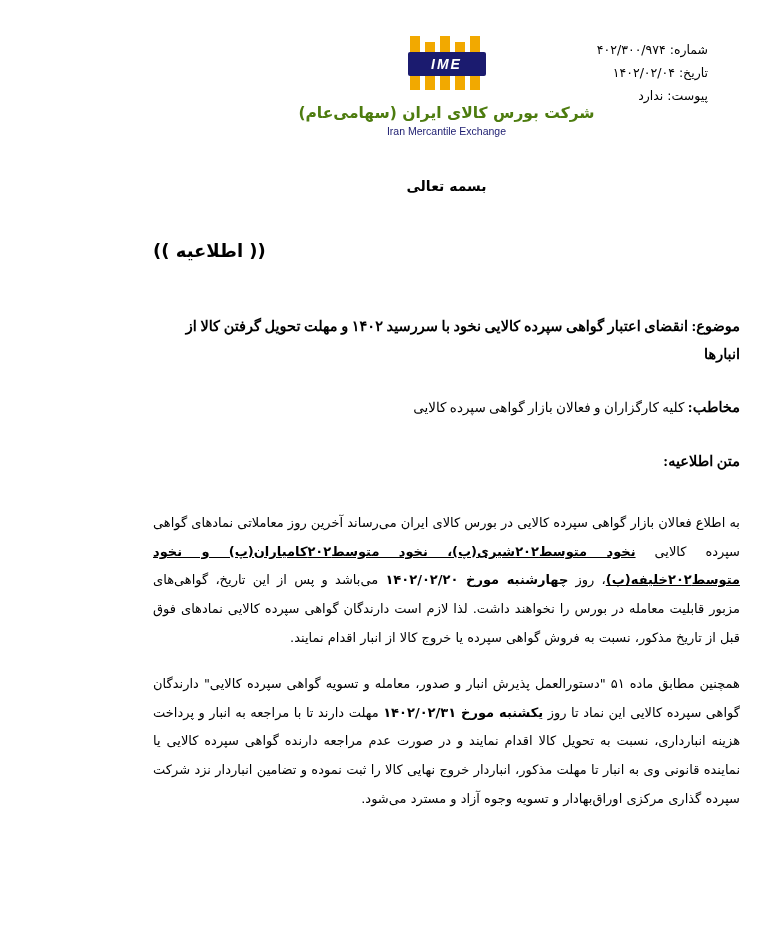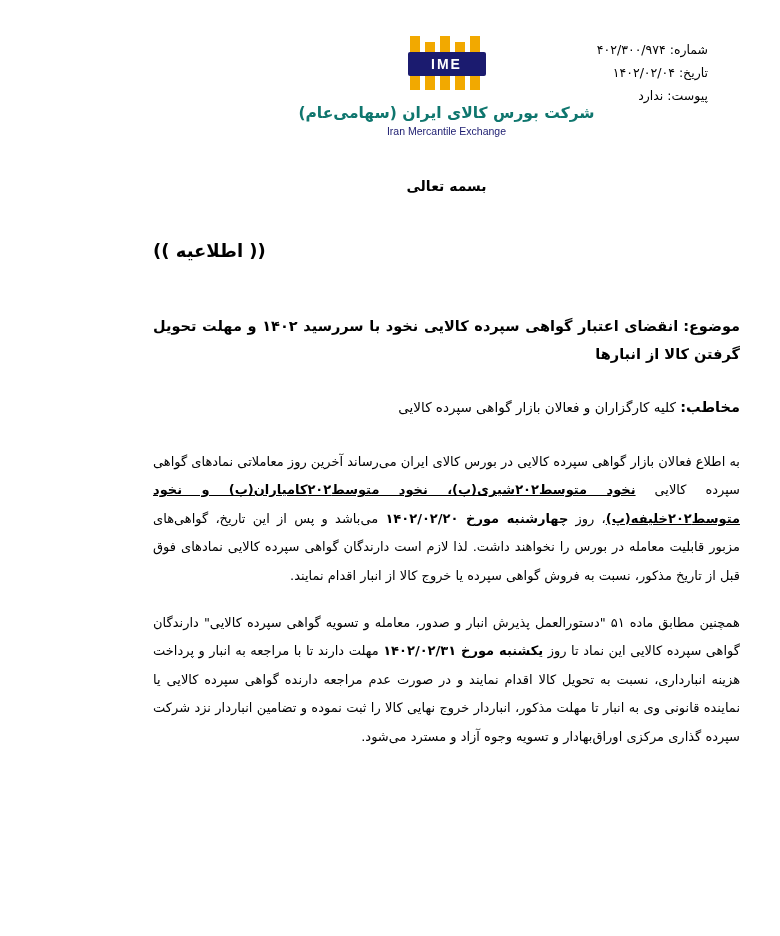--- a/index.html
+++ b/index.html
@@ -79,6 +79,7 @@
     line-height: 24px;
     text-align: center;
     font-family: "Liberation Sans", sans-serif;
+    font-style: italic;
   }
   .company-fa {
     font-size: 15.5px;

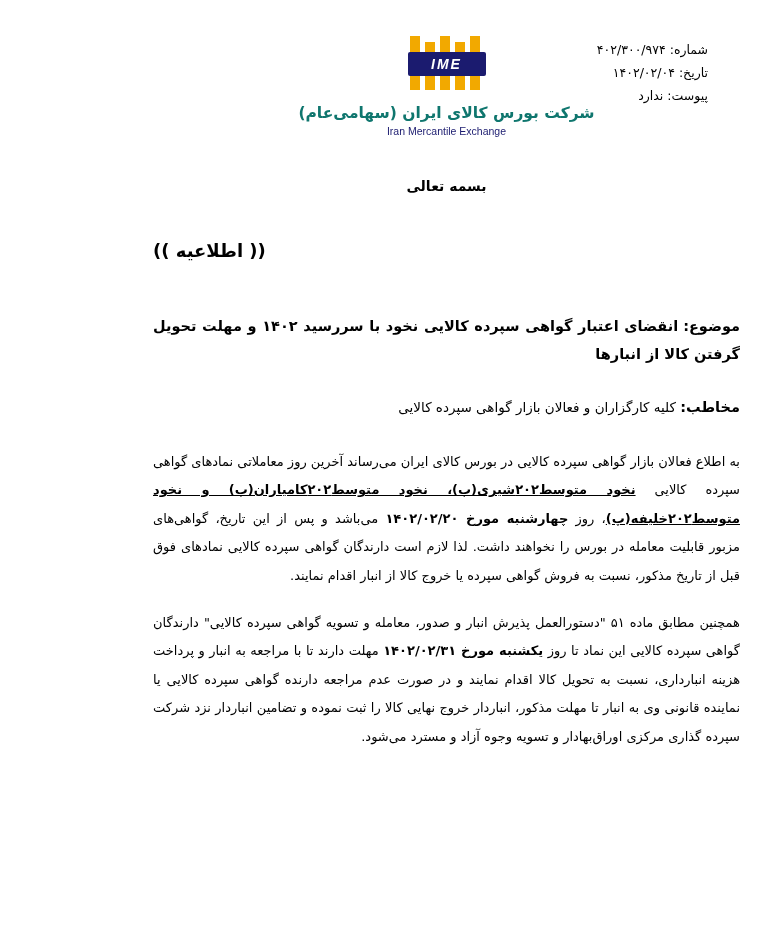--- a/index.html
+++ b/index.html
@@ -84,7 +84,7 @@
   .company-fa {
     font-size: 15.5px;
     font-weight: bold;
-    color: #0f766e;
+    color: #4d7c0f;
     margin-bottom: 3px;
     direction: rtl;
   }

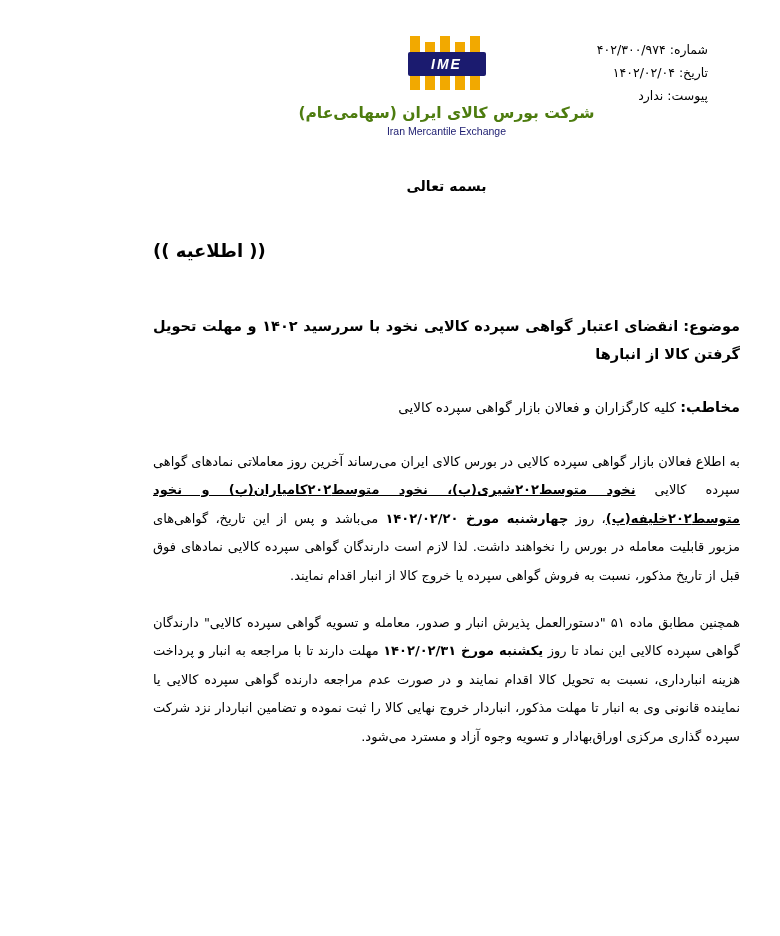--- a/index.html
+++ b/index.html
@@ -119,6 +119,8 @@
     font-size: 13.5px;
     line-height: 1.9;
     margin-bottom: 26px;
+    text-align: right;
+    font-family: Liberation Serif, serif;
   }
   .field-row .lbl {
     font-weight: bold;

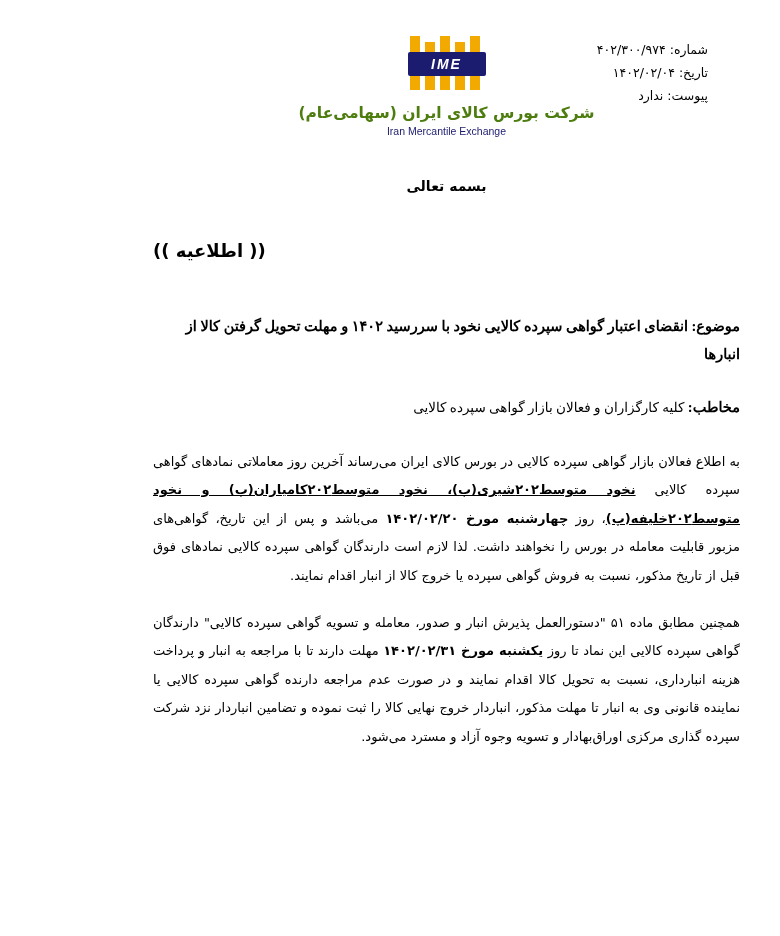--- a/index.html
+++ b/index.html
@@ -202,6 +202,9 @@
       <span class="val">کلیه کارگزاران و فعالان بازار گواهی سپرده کالایی</span>
     </div>
 
+    <div class="field-row body-label">
+      <span class="lbl">متن اطلاعیه:</span>
+    </div>
 
     <p class="para">
       <span>به اطلاع فعالان بازار گواهی سپرده کالایی در بورس کالای ایران می‌رساند آخرین روز معاملاتی نمادهای گواهی سپرده کالایی </span><span class="bold uline">نخود متوسط۲۰۲شیری(پ)، نخود متوسط۲۰۲کامیاران(پ) و نخود متوسط۲۰۲خلیفه(پ)</span><span>، روز </span><span class="bold">چهارشنبه مورخ ۱۴۰۲/۰۲/۲۰</span><span> می‌باشد و پس از این تاریخ، گواهی‌های مزبور قابلیت معامله در بورس را نخواهند داشت. لذا لازم است دارندگان گواهی سپرده کالایی نمادهای فوق قبل از تاریخ مذکور، نسبت به فروش گواهی سپرده یا خروج کالا از انبار اقدام نمایند.</span>

